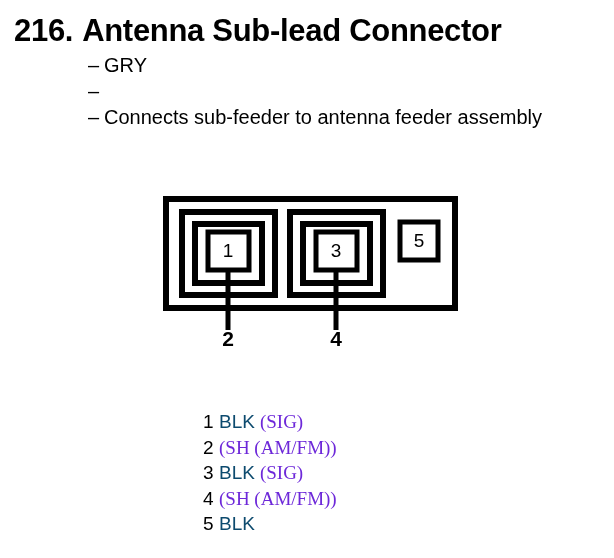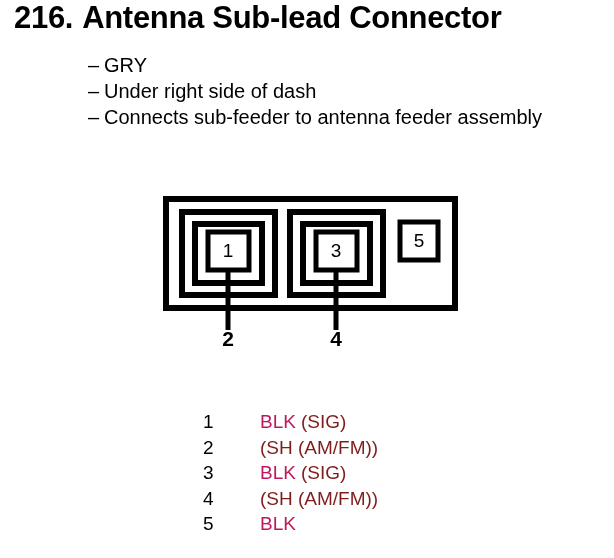--- a/index.html
+++ b/index.html
@@ -21,7 +21,7 @@
   #title {
     position: absolute;
     left: 14px;
-    top: 0;
+    top: 13px;
     font-size: 31px;
     font-weight: bold;
     letter-spacing: -0.3px;

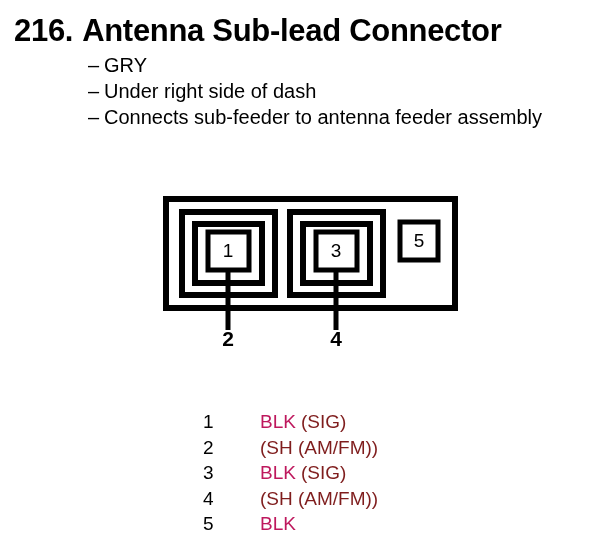--- a/index.html
+++ b/index.html
@@ -99,7 +99,6 @@
     </div>
     <div class="bullet">
       <span class="dash">–</span>
-      <span>Under right side of dash</span>
     </div>
     <div class="bullet">
       <span class="dash">–</span>

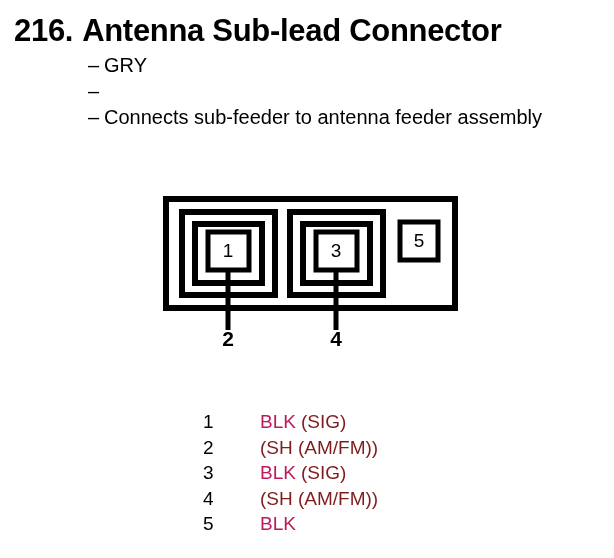--- a/index.html
+++ b/index.html
@@ -79,7 +79,7 @@
     width: 16px;
     flex: 0 0 16px;
   }
-  .legend-row .lg-wire { color: #be185d; margin-left: 41px; }
+  .legend-row .lg-wire { color: #0c4a6e; }
   .legend-row .lg-sig { color: #7f1d1d; }
   .legend-row .lg-wire:not(:empty) { margin-right: 5px; }
 </style>

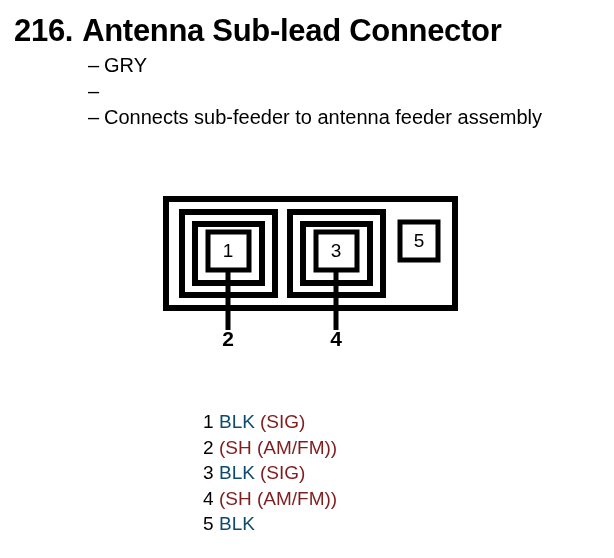--- a/index.html
+++ b/index.html
@@ -80,7 +80,7 @@
     flex: 0 0 16px;
   }
   .legend-row .lg-wire { color: #0c4a6e; }
-  .legend-row .lg-sig { color: #7f1d1d; }
+  .legend-row .lg-sig { color: #6d28d9; font-family: Liberation Serif, serif; }
   .legend-row .lg-wire:not(:empty) { margin-right: 5px; }
 </style>
 </head>

